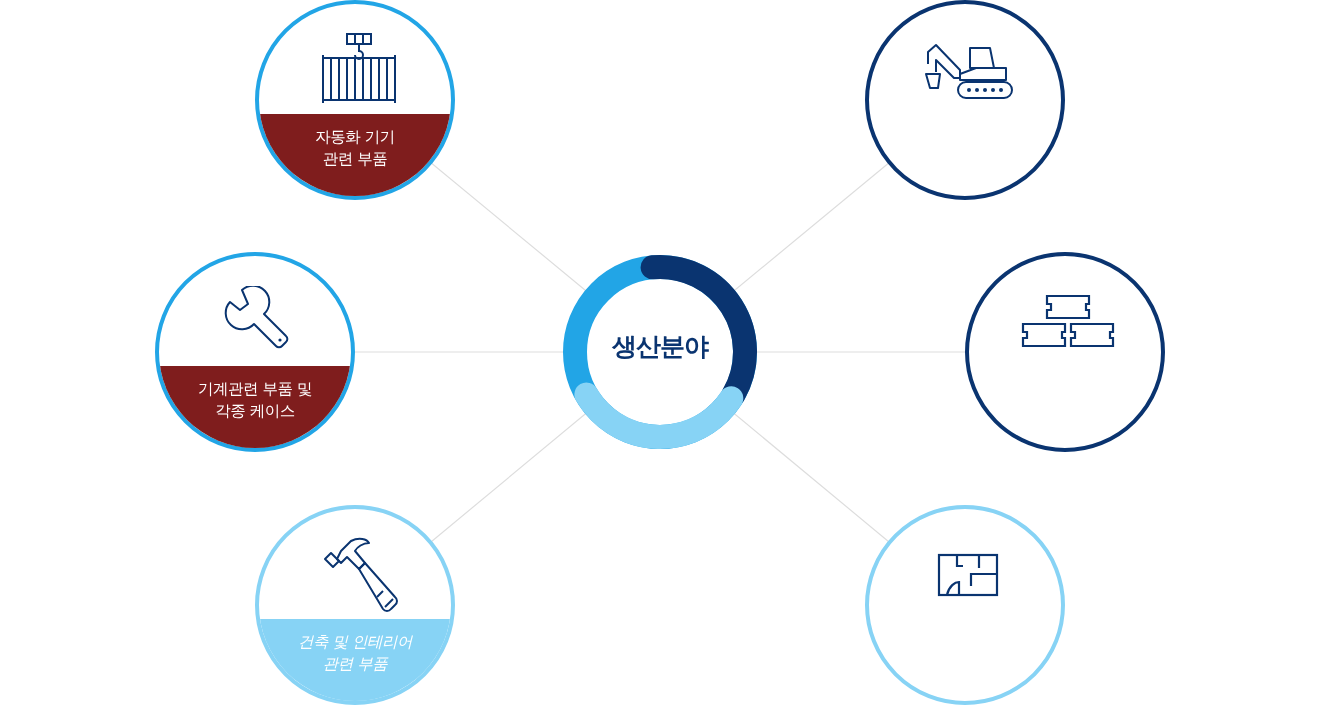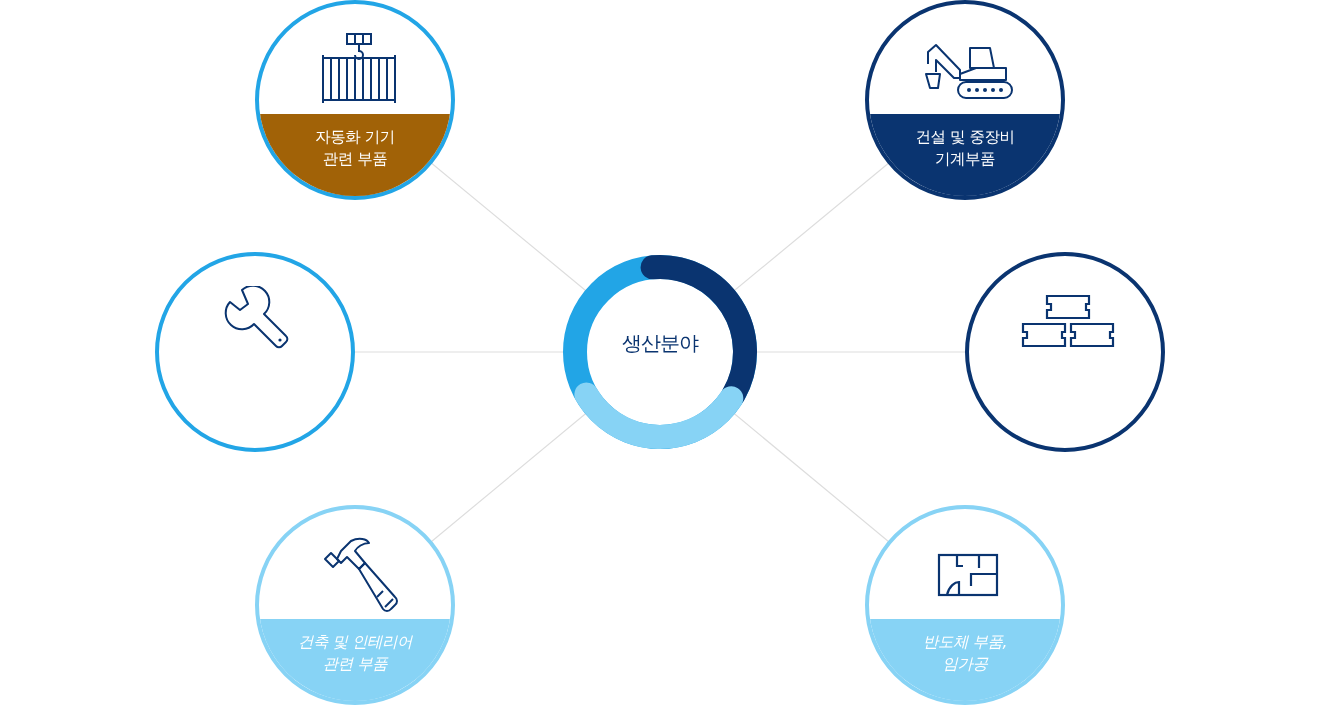--- a/index.html
+++ b/index.html
@@ -16,7 +16,7 @@
   .node .band span { color: #ffffff; font-size: 15.5px; line-height: 22px;
                      letter-spacing: -0.5px; white-space: nowrap; }
   .c-mid  { border: 4px solid #22a5e6; }
-  .c-mid .band  { background: #a16207; }
+  .c-mid .band  { background: #7f1d1d; }
   .c-dark { border: 4px solid #0a3470; }
   .c-dark .band { background: #0a3470; }
   .c-light { border: 4px solid #87d3f5; font-style: italic; }

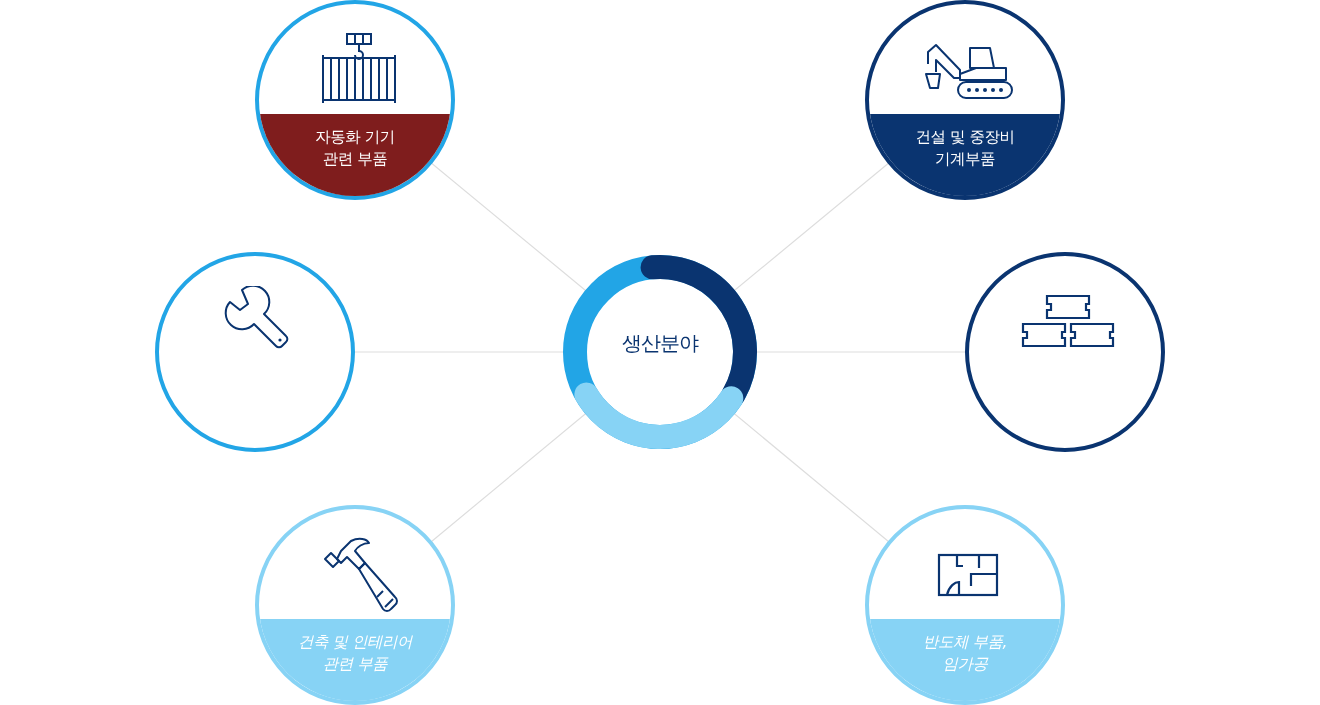--- a/index.html
+++ b/index.html
@@ -92,10 +92,6 @@
       <circle cx="77" cy="48" r="2" fill="#0a3470" stroke="none"></circle>
     </svg>
   </div>
-  <div class="band">
-    <span>건설 및 중장비</span>
-    <span>기계부품</span>
-  </div>
 </div>
 
 <div class="node c-mid" style="left:155px; top:252px;">

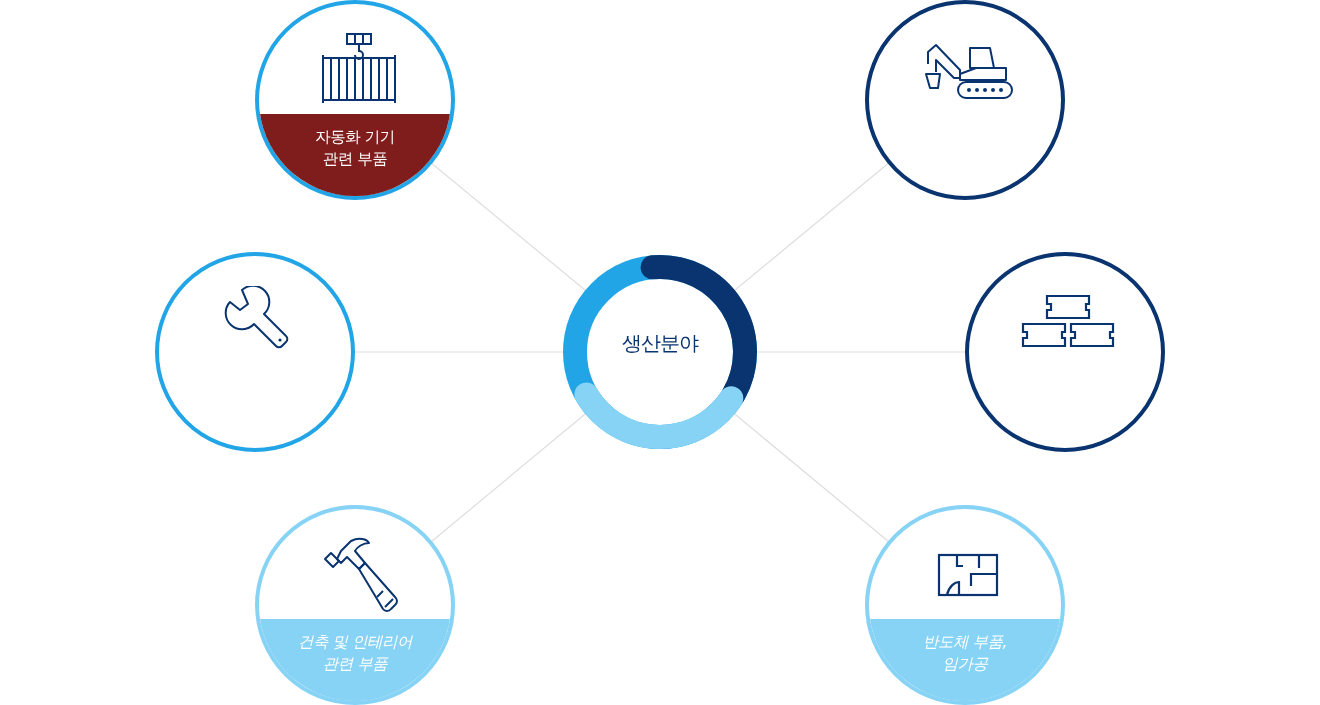--- a/index.html
+++ b/index.html
@@ -23,7 +23,7 @@
   .c-light .band { background: #87d3f5; }
   .hub { position: absolute; left: 560px; top: 252px; width: 200px; height: 200px; }
   .hub-label { position: absolute; left: 560px; top: 330px; width: 200px; text-align: center;
-               font-size: 20px; font-weight: normal; color: #0a3470; letter-spacing: -1px; }
+               font-size: 25px; font-weight: bold; color: #0a3470; letter-spacing: -1px; }
 </style>
 </head>
 <body>

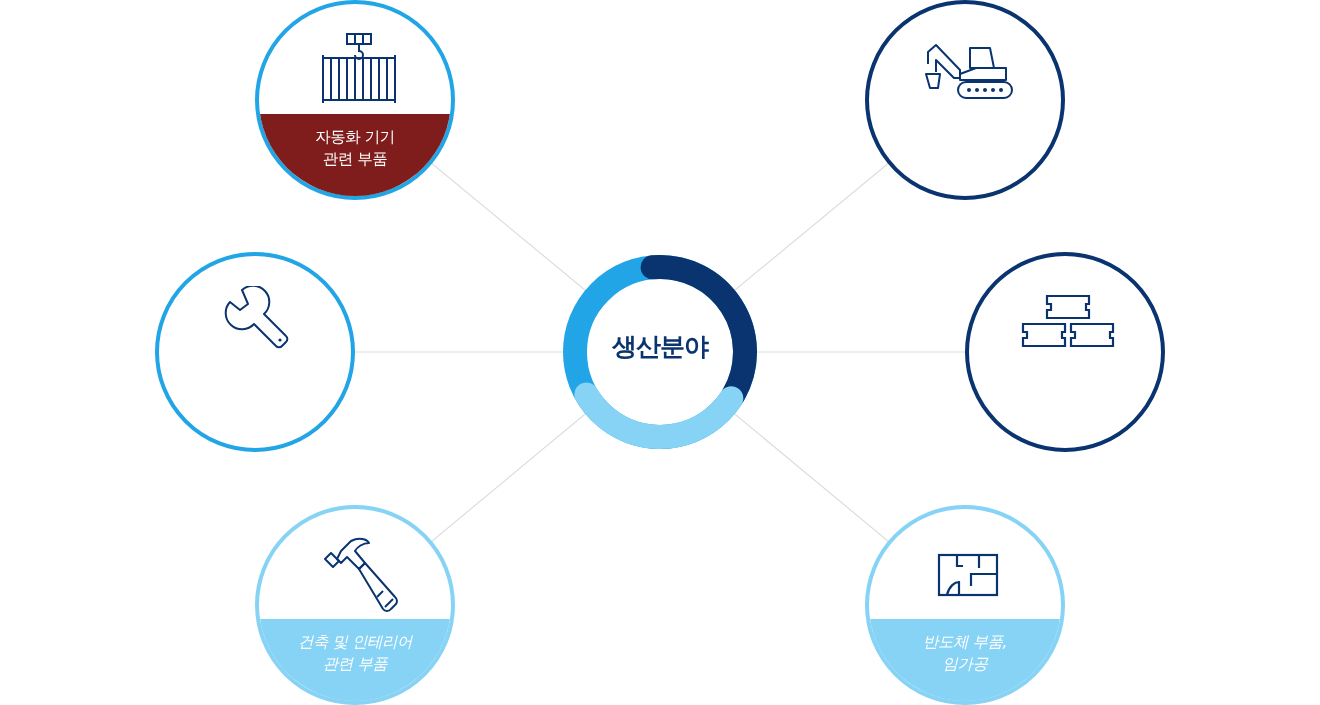--- a/index.html
+++ b/index.html
@@ -101,6 +101,10 @@
       <circle cx="56" cy="54" r="1.6" fill="#0a3470" stroke="none"></circle>
     </svg>
   </div>
+  <div class="band">
+    <span>기계관련 부품 및</span>
+    <span>각종 케이스</span>
+  </div>
 </div>
 
 <div class="node c-dark" style="left:965px; top:252px;">

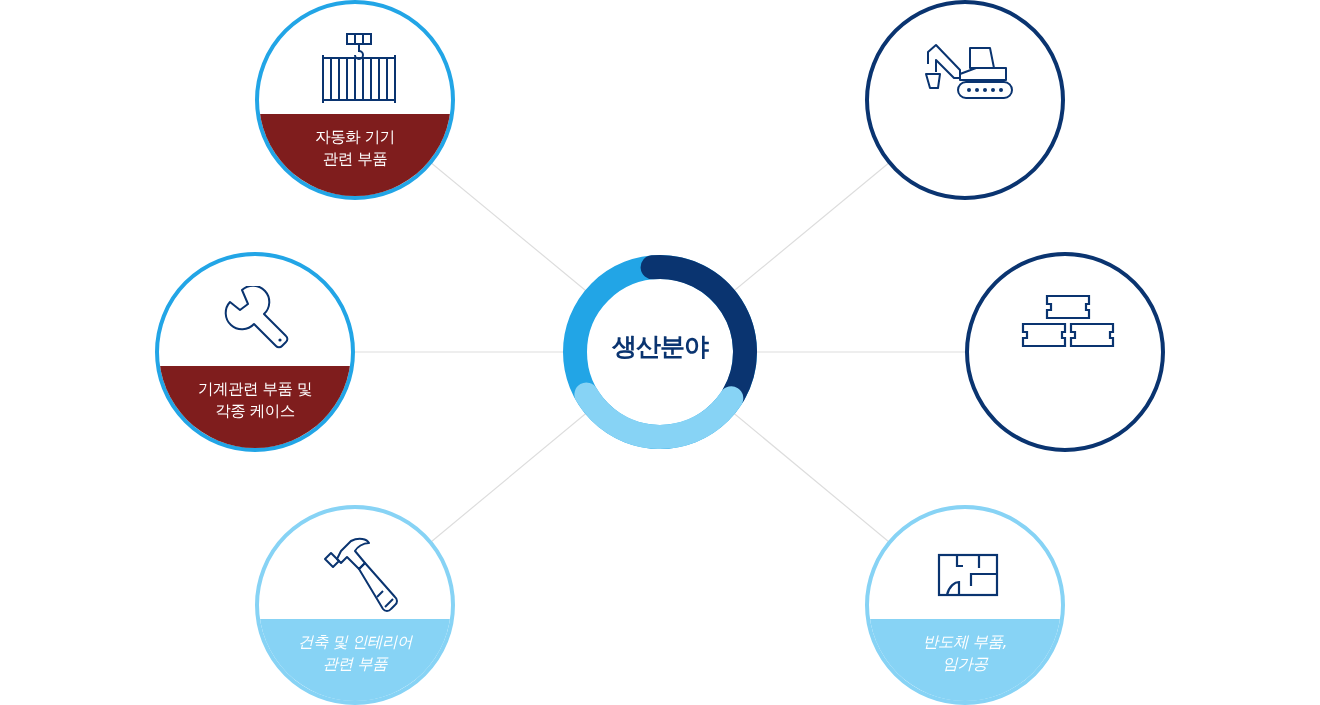--- a/index.html
+++ b/index.html
@@ -143,10 +143,6 @@
       <path d="M10 43 C12 34 18 30 22 30 V43"></path>
     </svg>
   </div>
-  <div class="band">
-    <span>반도체 부품,</span>
-    <span>임가공</span>
-  </div>
 </div>
 
 </body></html>

